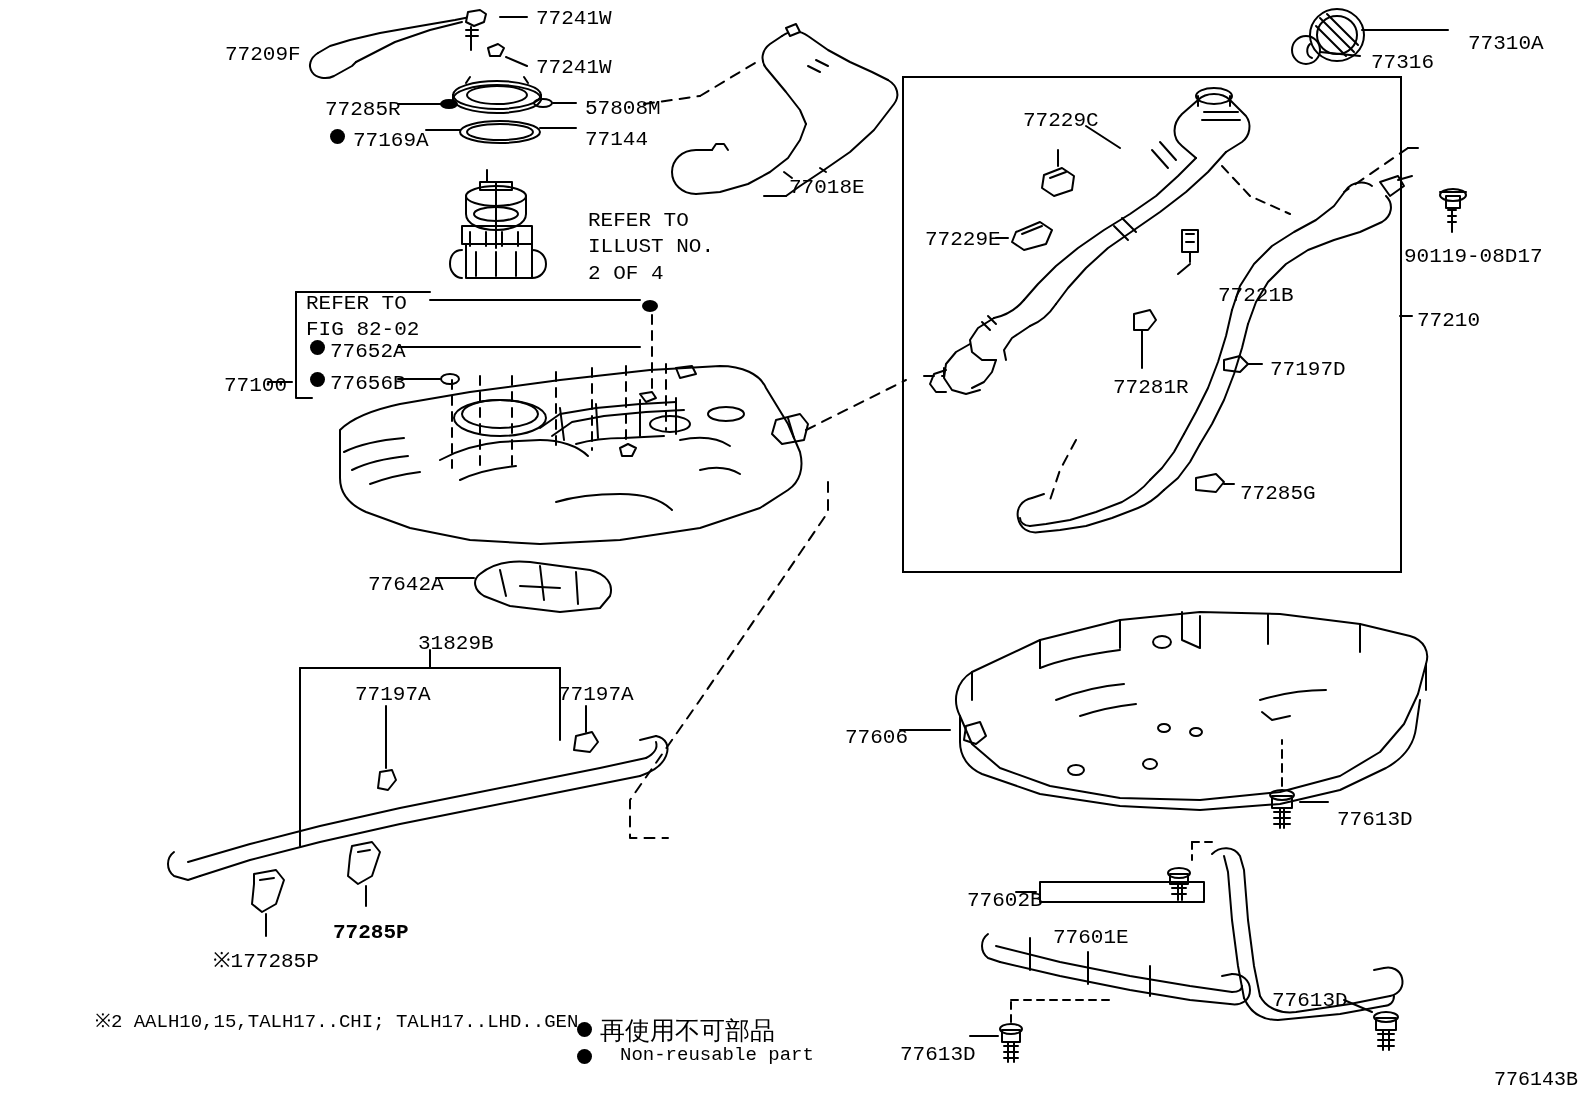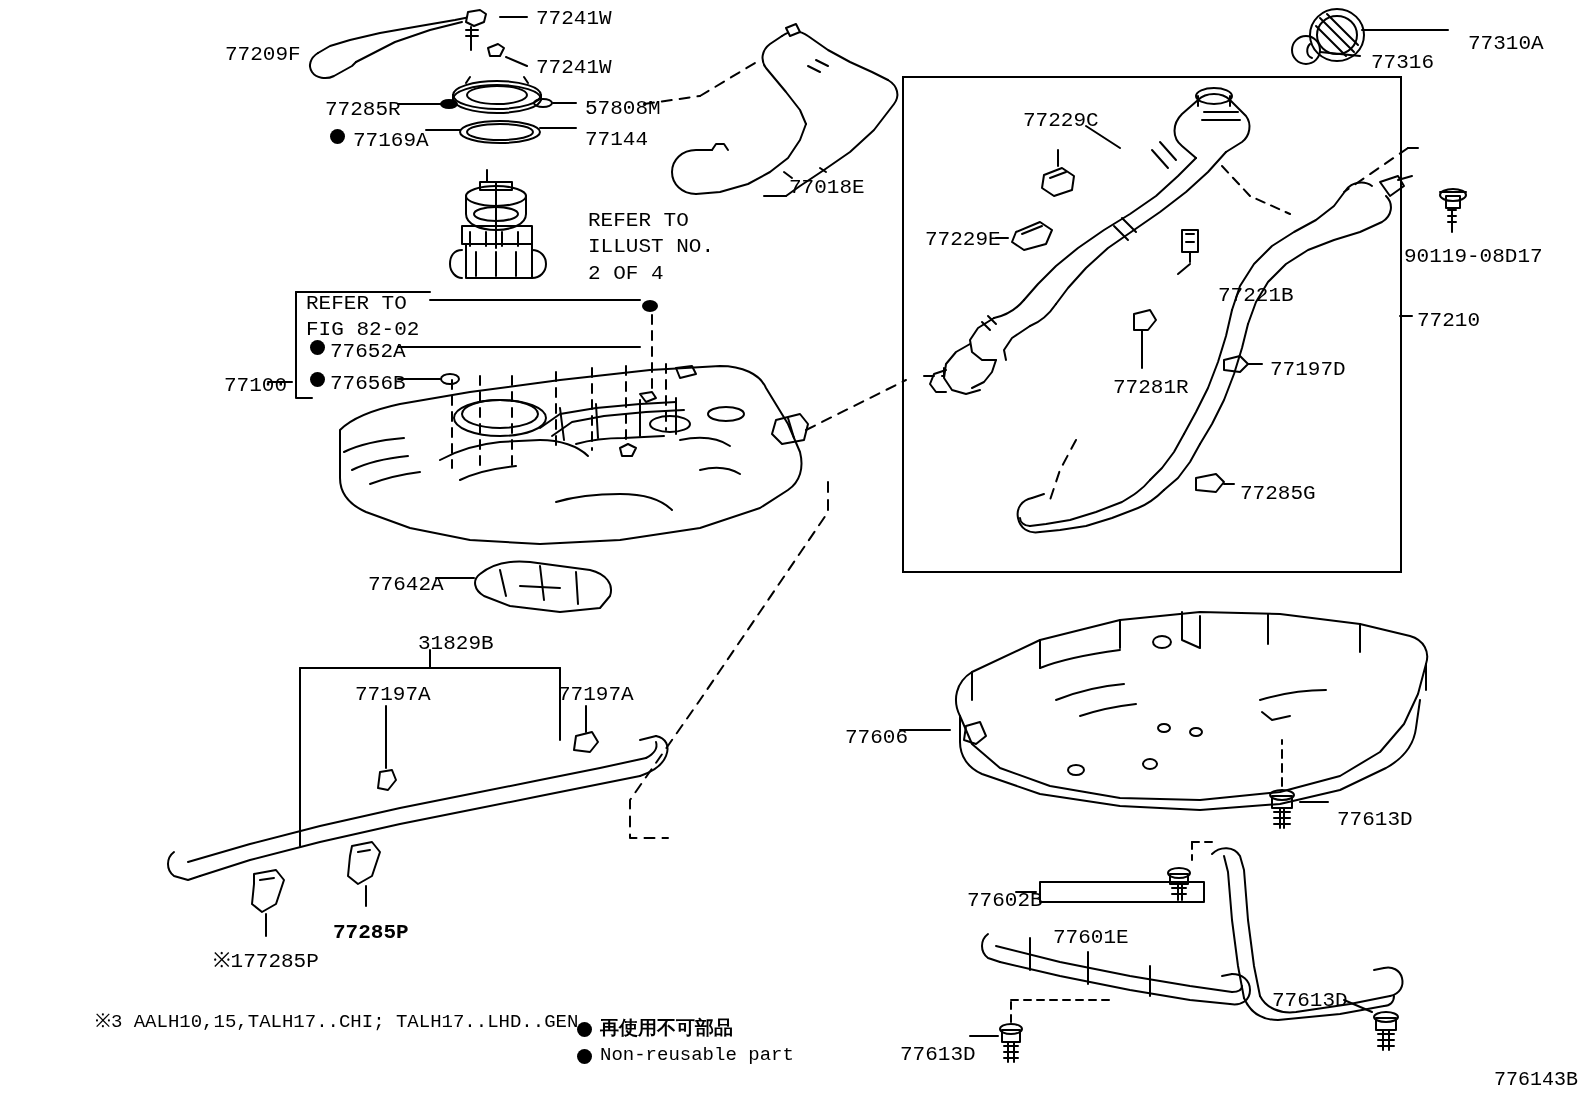--- a/index.html
+++ b/index.html
@@ -391,7 +391,7 @@
   <span class="lbl multi" style="left:306px; top:291px;">REFER TO
 FIG 82-02</span>
 
-  <span class="lbl sm" style="left:95px; top:1013px;">※3 AALH10,15,TALH17..CHI; TALH17..LHD..GEN</span>
+  <span class="lbl sm" style="left:95px; top:1013px;">※2 AALH10,15,TALH17..CHI; TALH17..LHD..GEN</span>
   <span class="lbl jp" style="left:600px; top:1018px;">再使用不可部品</span>
   <span class="lbl sm" style="left:600px; top:1046px;text-align:right;">Non-reusable part</span>
 

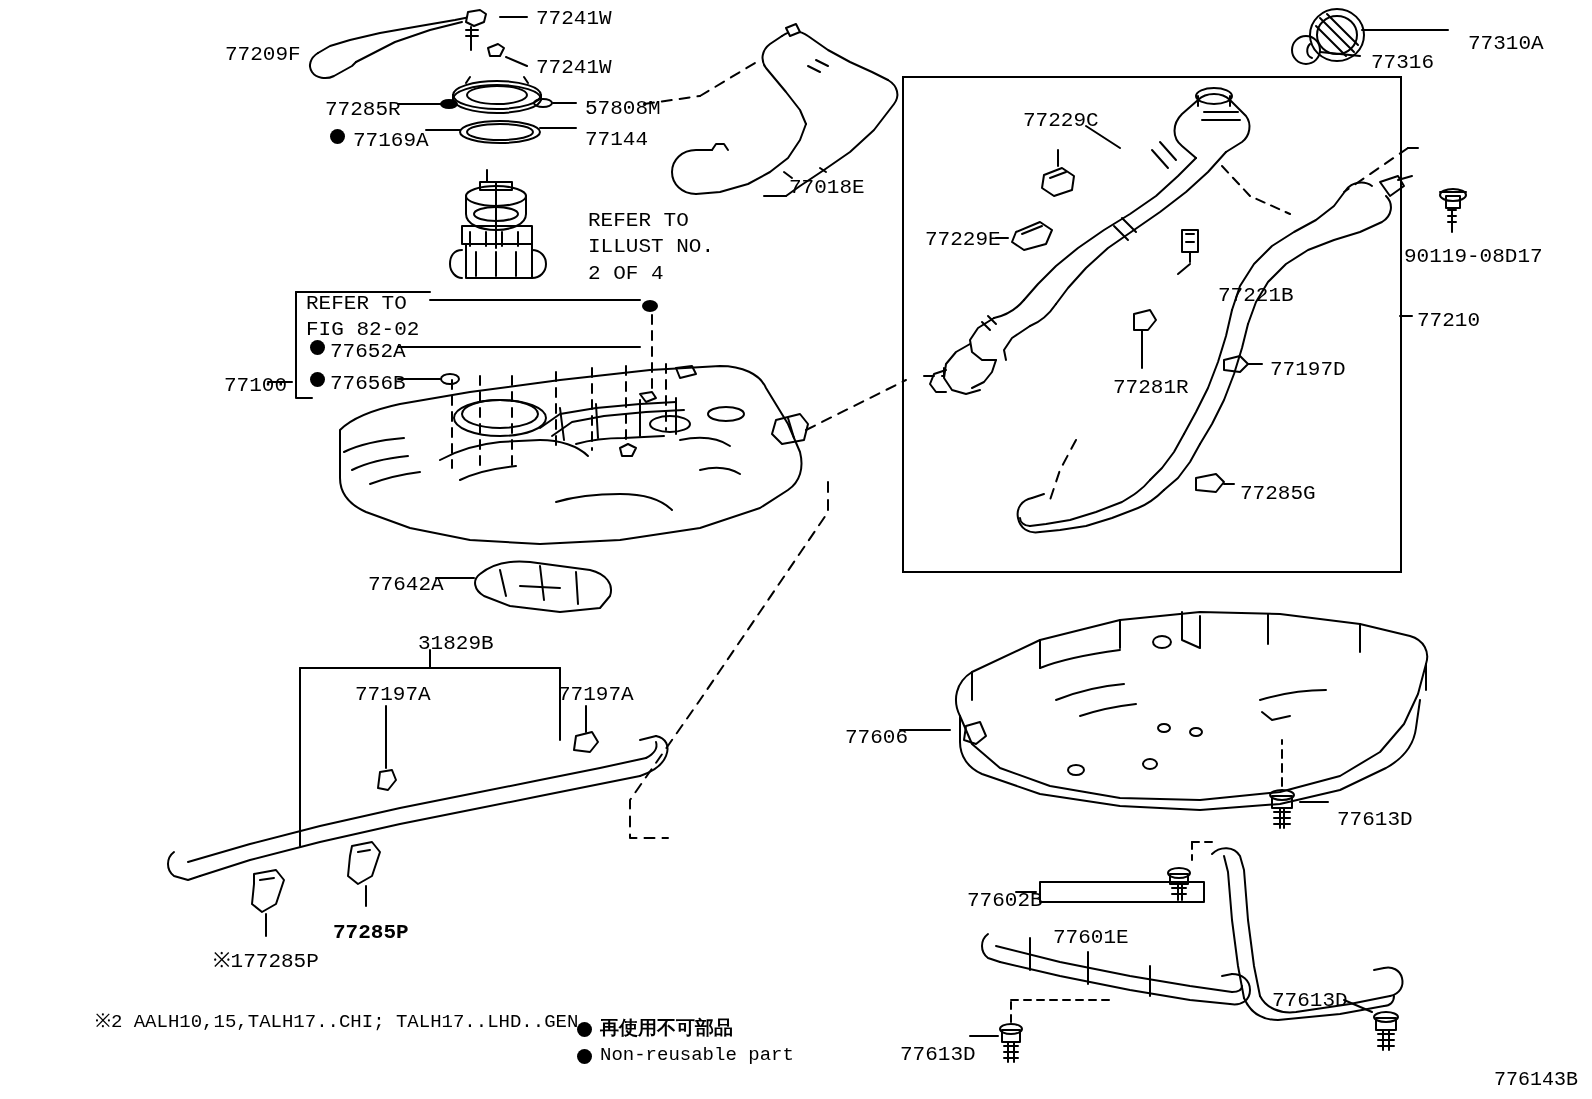--- a/index.html
+++ b/index.html
@@ -25,7 +25,7 @@
     line-height: 1.05;
   }
   .lbl.sm { font-size: 19px; }
-  .lbl.jp { font-family: "DejaVu Sans", sans-serif; font-size: 19px; font-weight: bold; }
+  .lbl.jp { font-family: "DejaVu Sans", sans-serif; font-size: 25px; }
   .lbl.multi { white-space: pre; line-height: 1.25; }
   .dot {
     position: absolute;

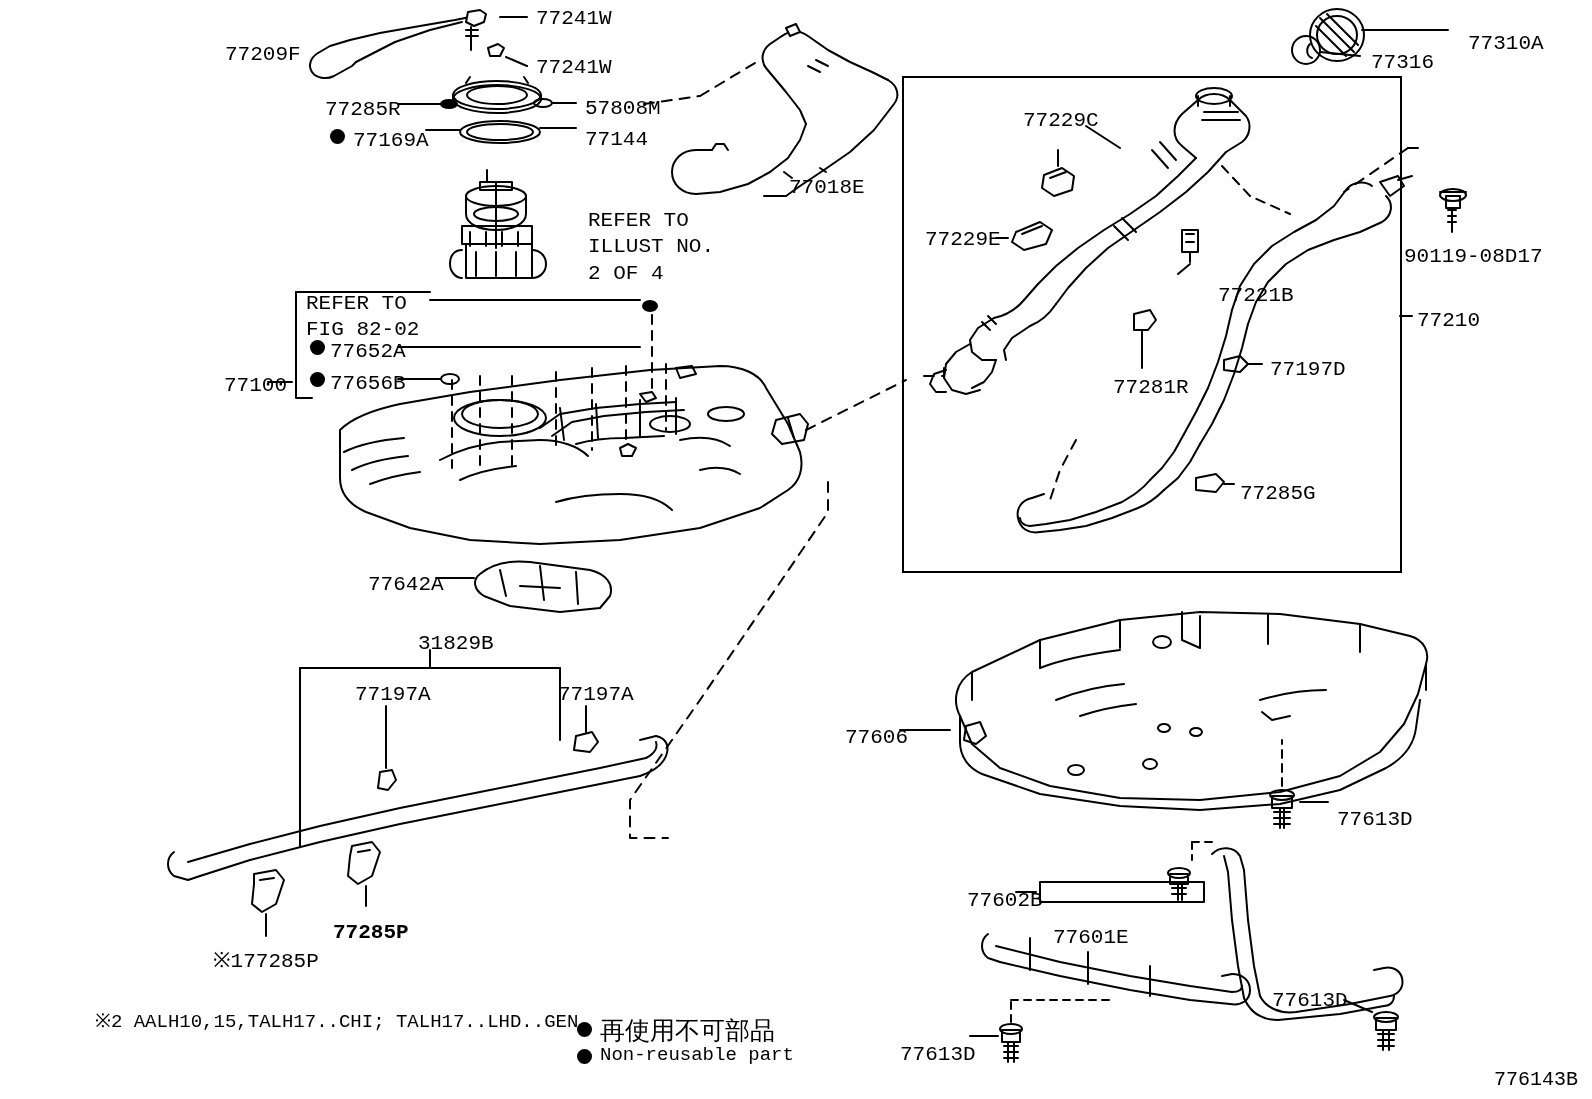--- a/index.html
+++ b/index.html
@@ -393,7 +393,7 @@
 
   <span class="lbl sm" style="left:95px; top:1013px;">※2 AALH10,15,TALH17..CHI; TALH17..LHD..GEN</span>
   <span class="lbl jp" style="left:600px; top:1018px;">再使用不可部品</span>
-  <span class="lbl sm" style="left:600px; top:1046px;text-align:right;">Non-reusable part</span>
+  <span class="lbl sm" style="left:620px; top:1046px;text-align:right;">Non-reusable part</span>
 
   <span class="fig-code">776143B</span>
 

